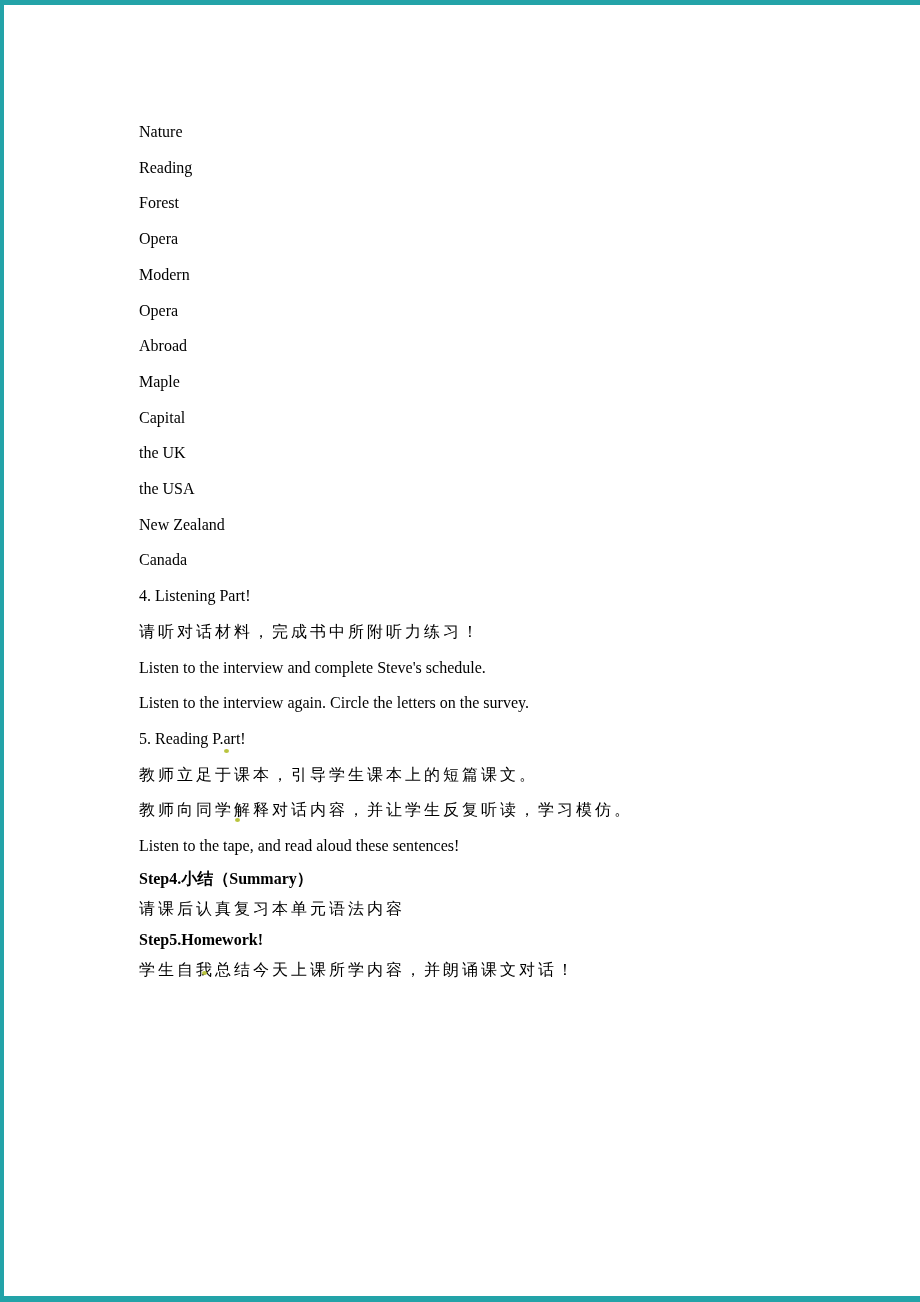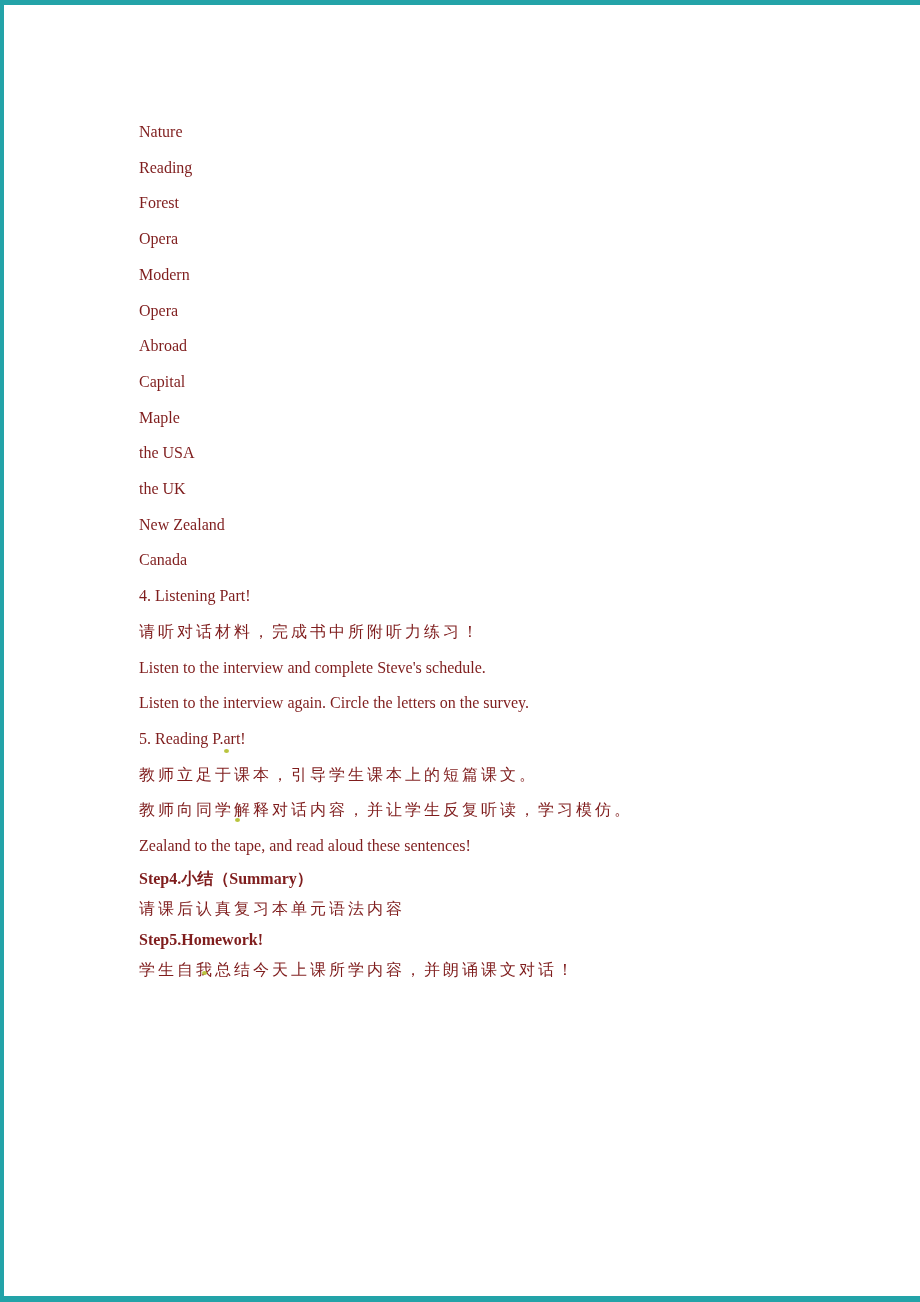--- a/index.html
+++ b/index.html
@@ -45,7 +45,7 @@
 </head>
 <body>
 
-<div class="page" style="background: rgb(255, 255, 255); color: #7f1d1d;">
+<div class="page" style="background: rgb(255, 255, 255); color: #000000;">
   <div class="edge edge-top" style="background: rgb(35, 163, 168);"></div>
   <div class="edge edge-left" style="background: rgb(35, 163, 168);"></div>
   <div class="edge edge-bottom" style="background: rgb(35, 163, 168);"></div>

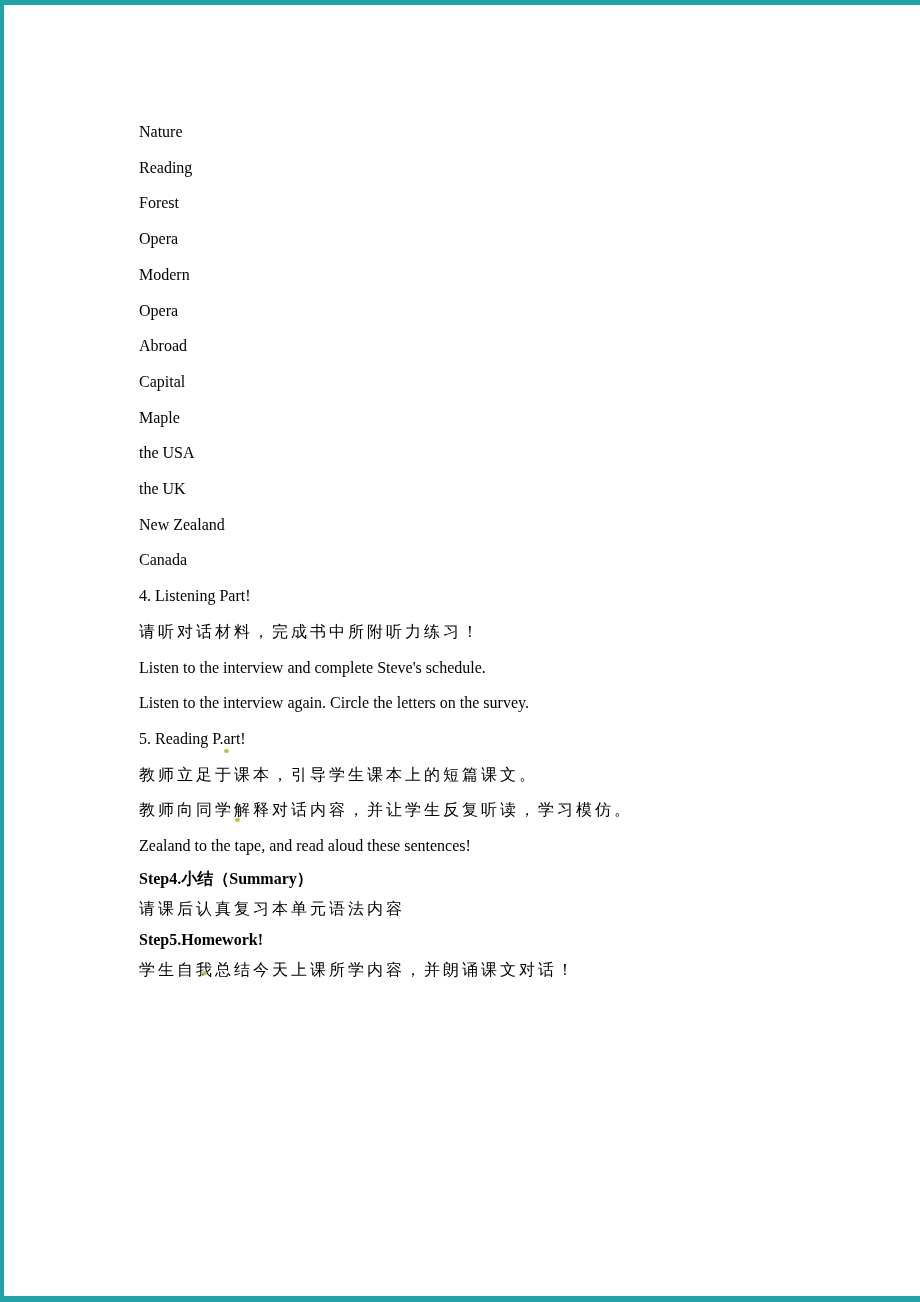--- a/index.html
+++ b/index.html
@@ -57,8 +57,8 @@
       <p class="para">Modern</p>
       <p class="para">Opera</p>
       <p class="para">Abroad</p>
+      <p class="para">Maple</p>
       <p class="para">Capital</p>
-      <p class="para">Maple</p>
       <p class="para">the USA</p>
       <p class="para">the UK</p>
       <p class="para">New Zealand</p>

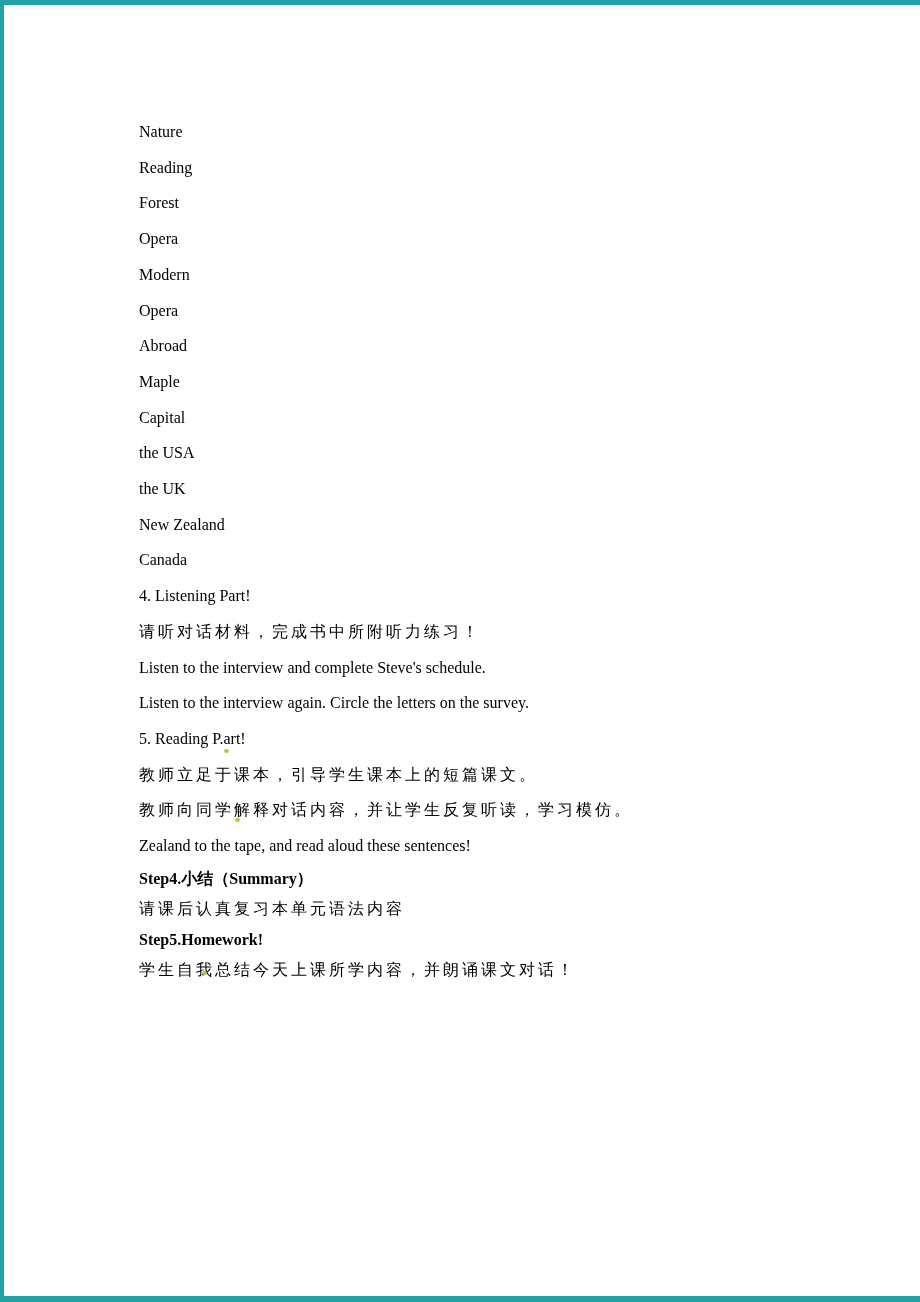--- a/index.html
+++ b/index.html
@@ -59,8 +59,8 @@
       <p class="para">Abroad</p>
       <p class="para">Maple</p>
       <p class="para">Capital</p>
+      <p class="para">the UK</p>
       <p class="para">the USA</p>
-      <p class="para">the UK</p>
       <p class="para">New Zealand</p>
       <p class="para">Canada</p>
       <p class="para">4. Listening Part!</p>

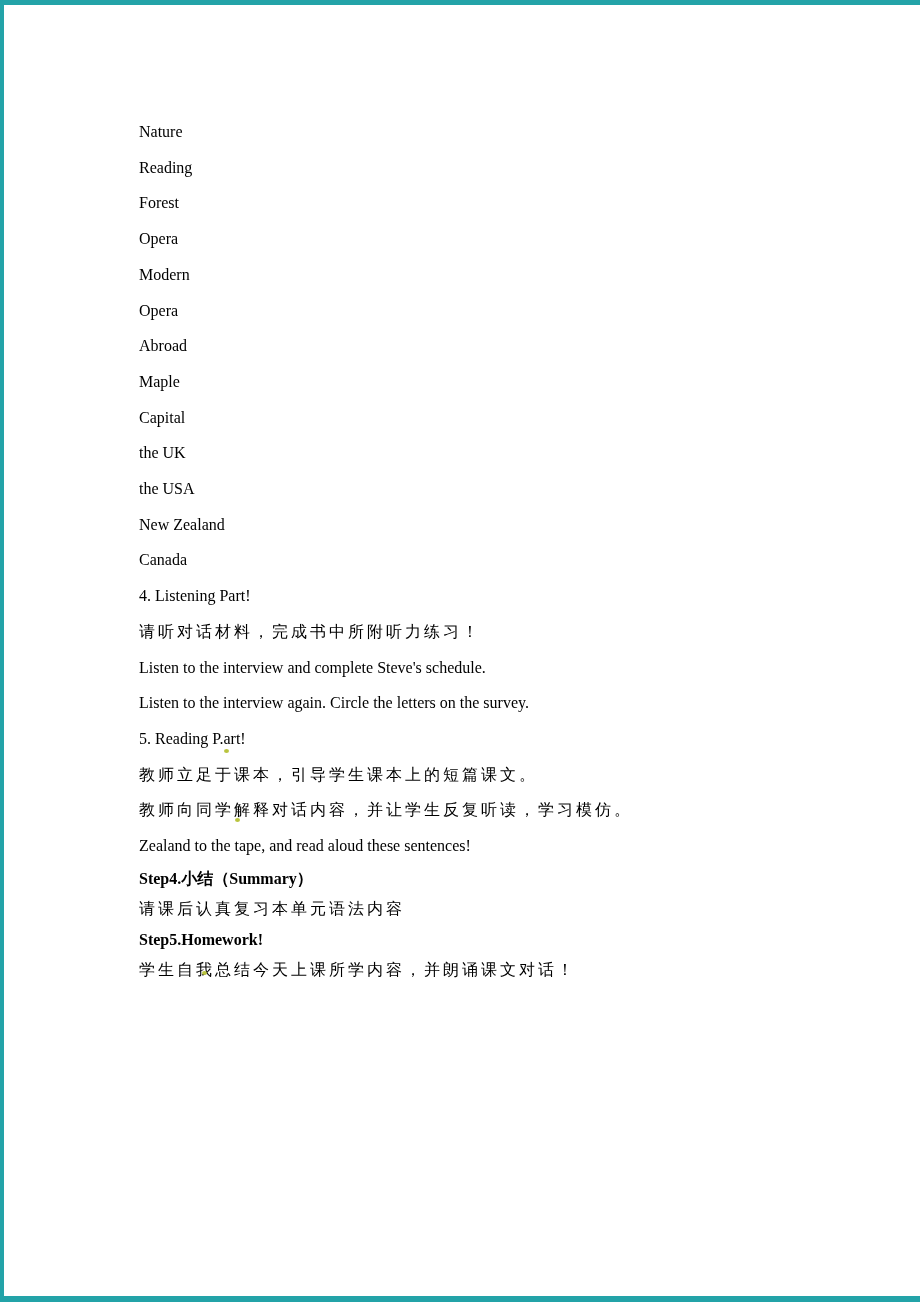--- a/index.html
+++ b/index.html
@@ -70,7 +70,7 @@
       <p class="para">5. Reading P.art!</p>
       <p class="para cn">教师立足于课本，引导学生课本上的短篇课文。</p>
       <p class="para cn">教师向同学解释对话内容，并让学生反复听读，学习模仿。</p>
-      <p class="para">Zealand to the tape, and read aloud these sentences!</p>
+      <p class="para">Listen to the tape, and read aloud these sentences!</p>
       <p class="para tight bold">Step4.小结（Summary）</p>
       <p class="para tight cn">请课后认真复习本单元语法内容</p>
       <p class="para tight bold">Step5.Homework!</p>

